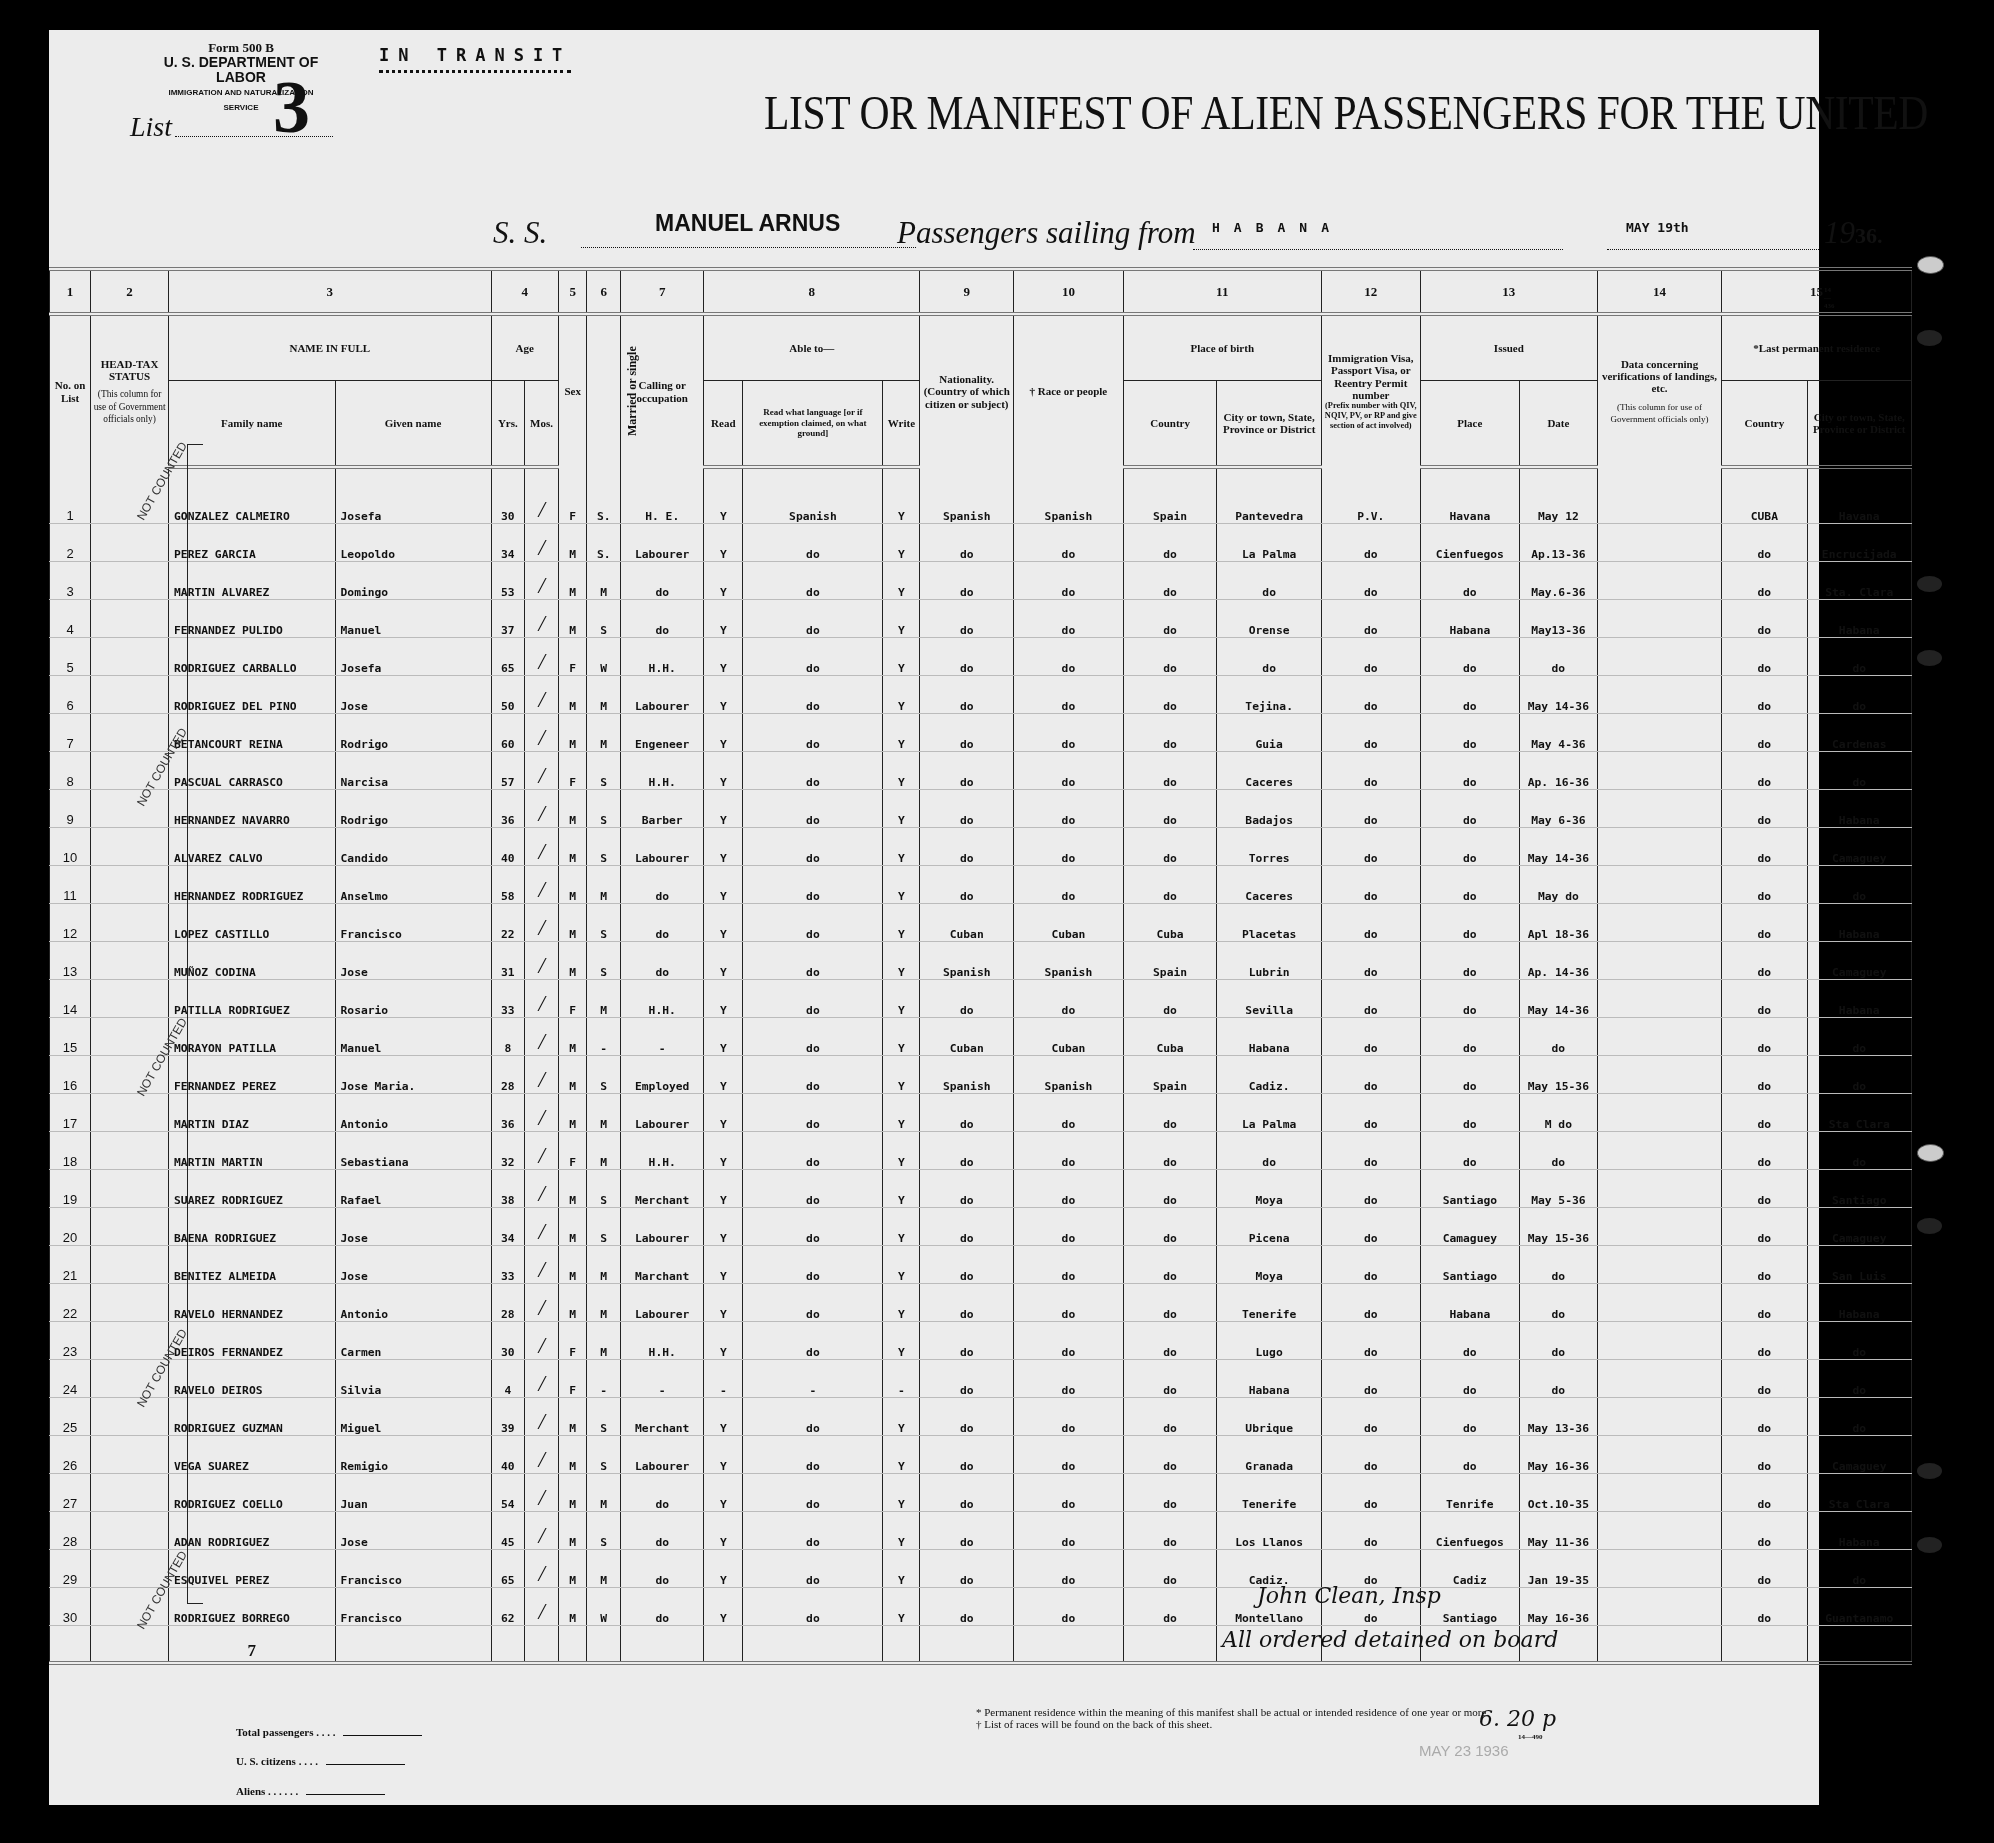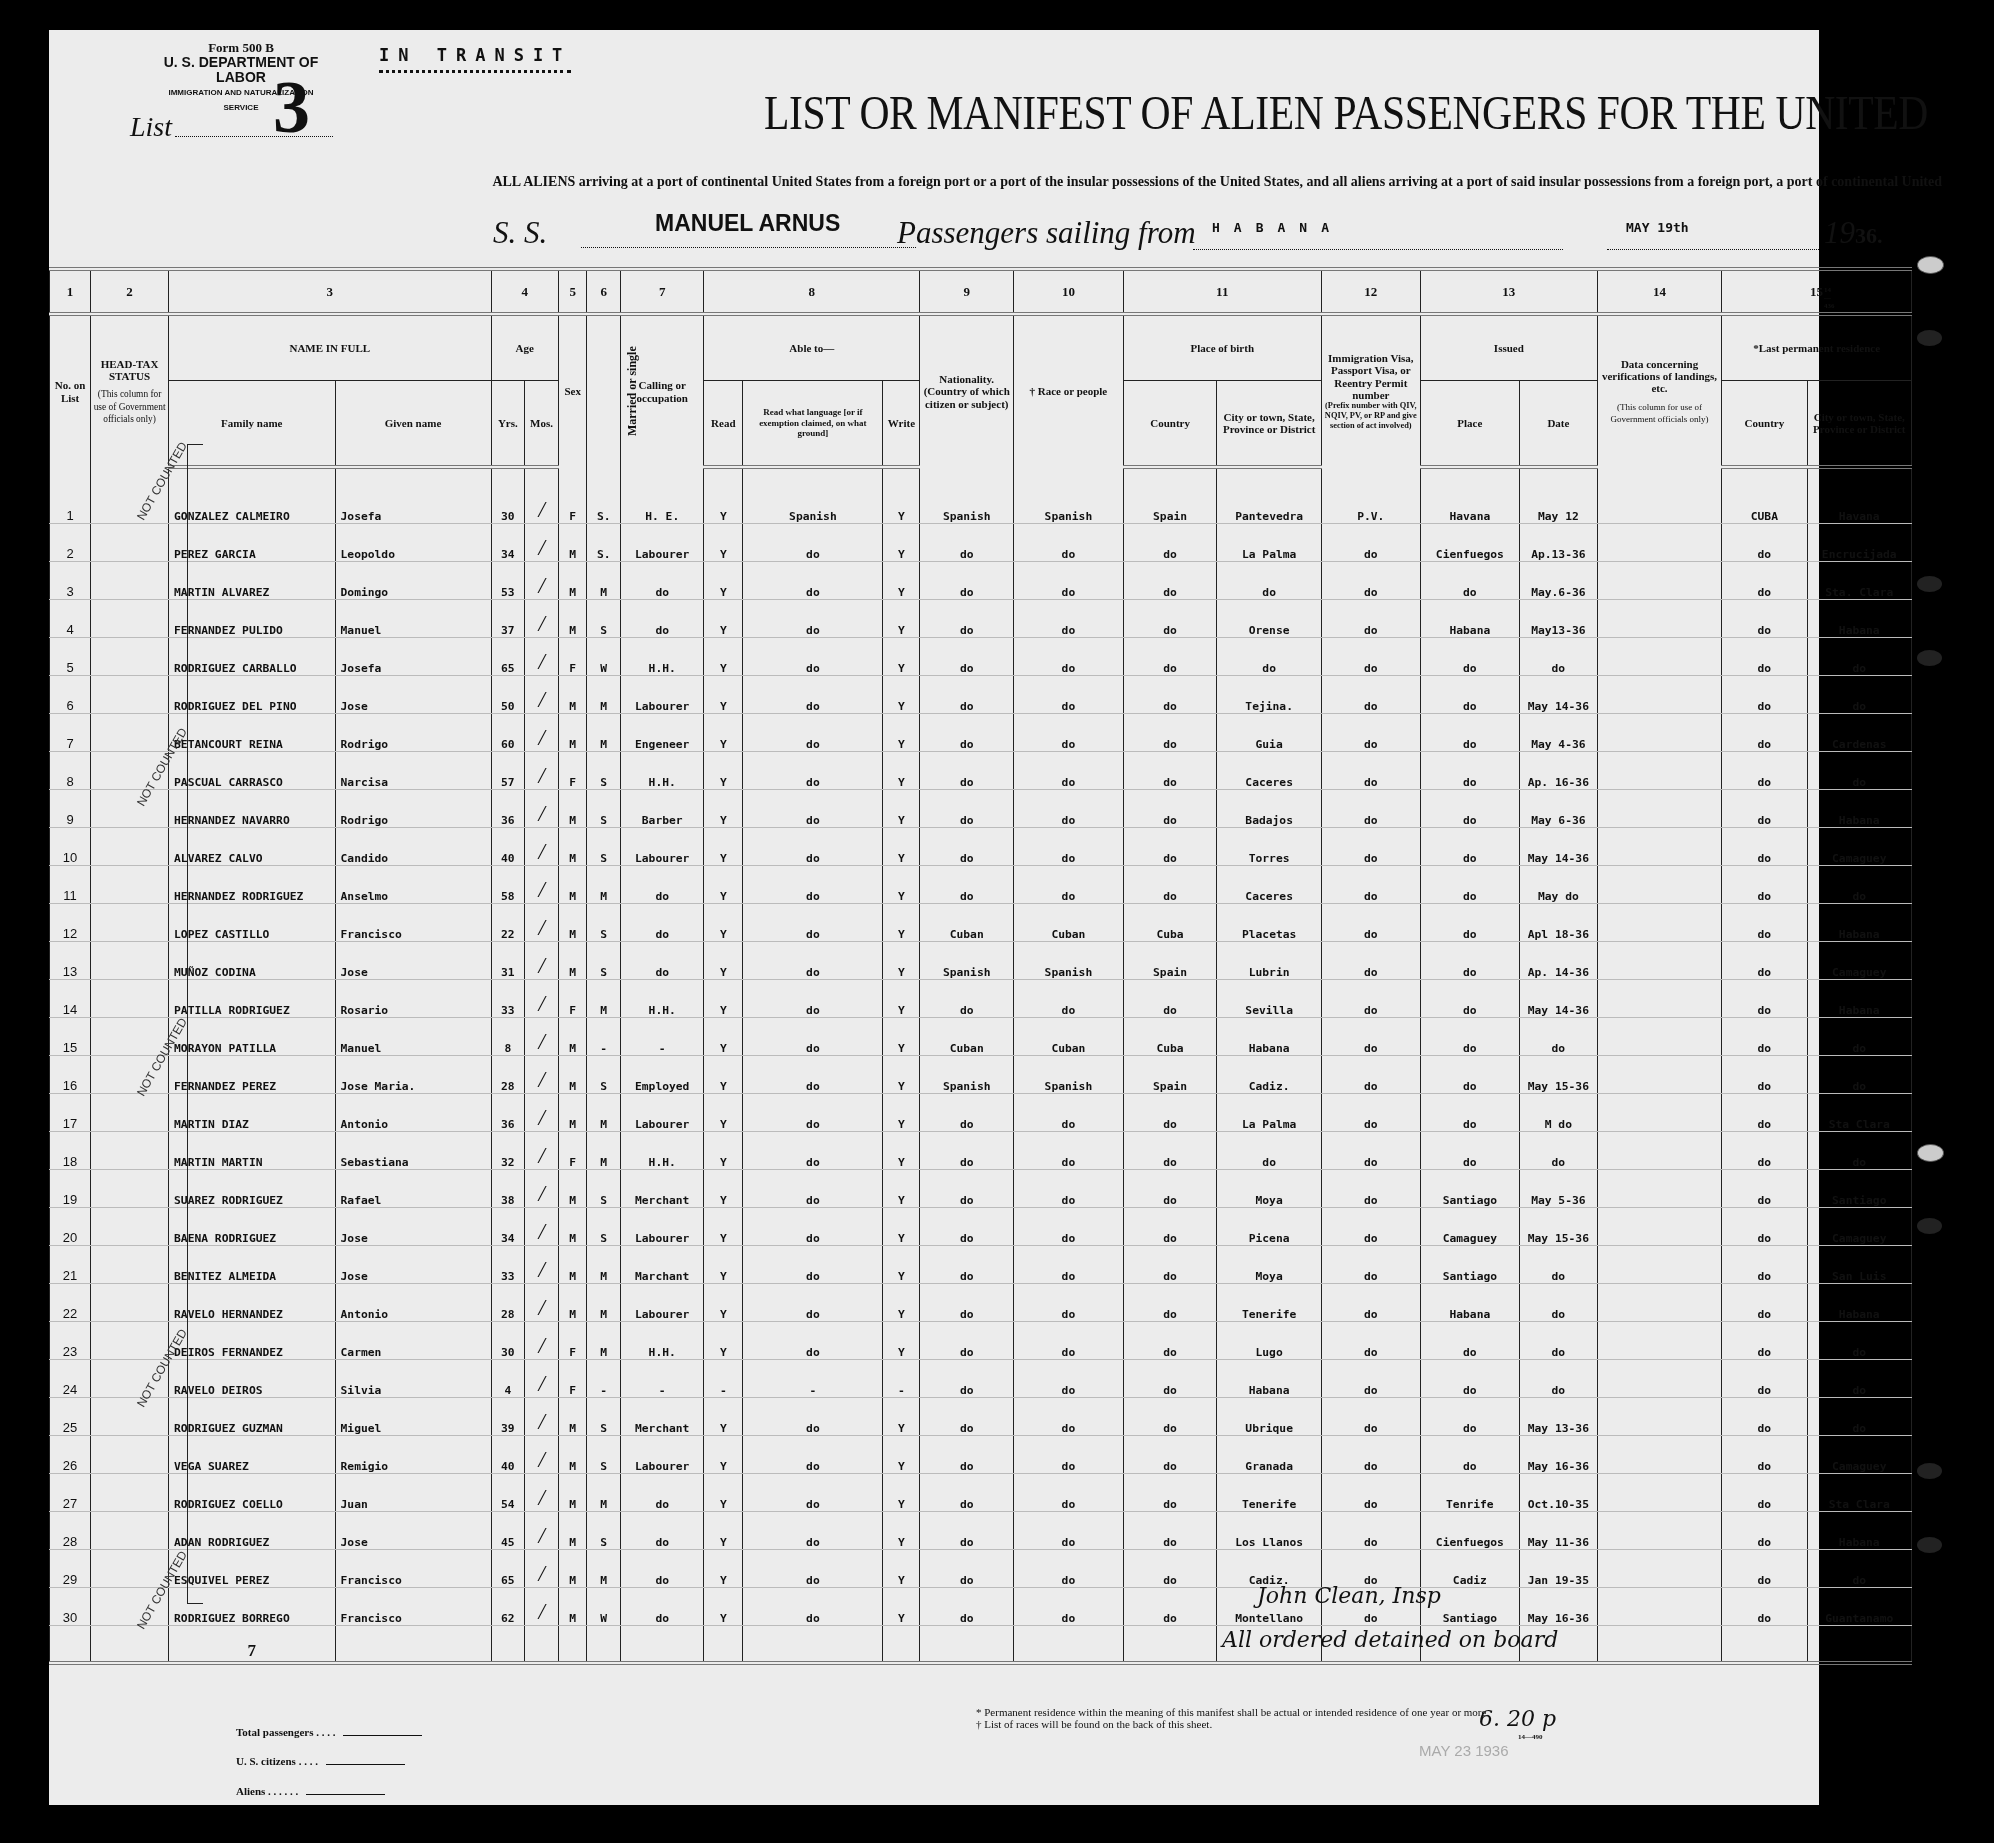--- a/index.html
+++ b/index.html
@@ -82,7 +82,6 @@
 
   <div class="abs title">LIST OR MANIFEST OF ALIEN PASSENGERS FOR THE UNITED</div>
   <div class="abs subtitle">
-    <div>ALL ALIENS arriving at a port of continental United States from a foreign port or a port of the insular possessions of the United States, and all aliens arriving at a port of said insular possessions from a foreign port, a port of continental United</div>
   </div>
 
   <div class="abs ss-lbl">S. S.</div>

